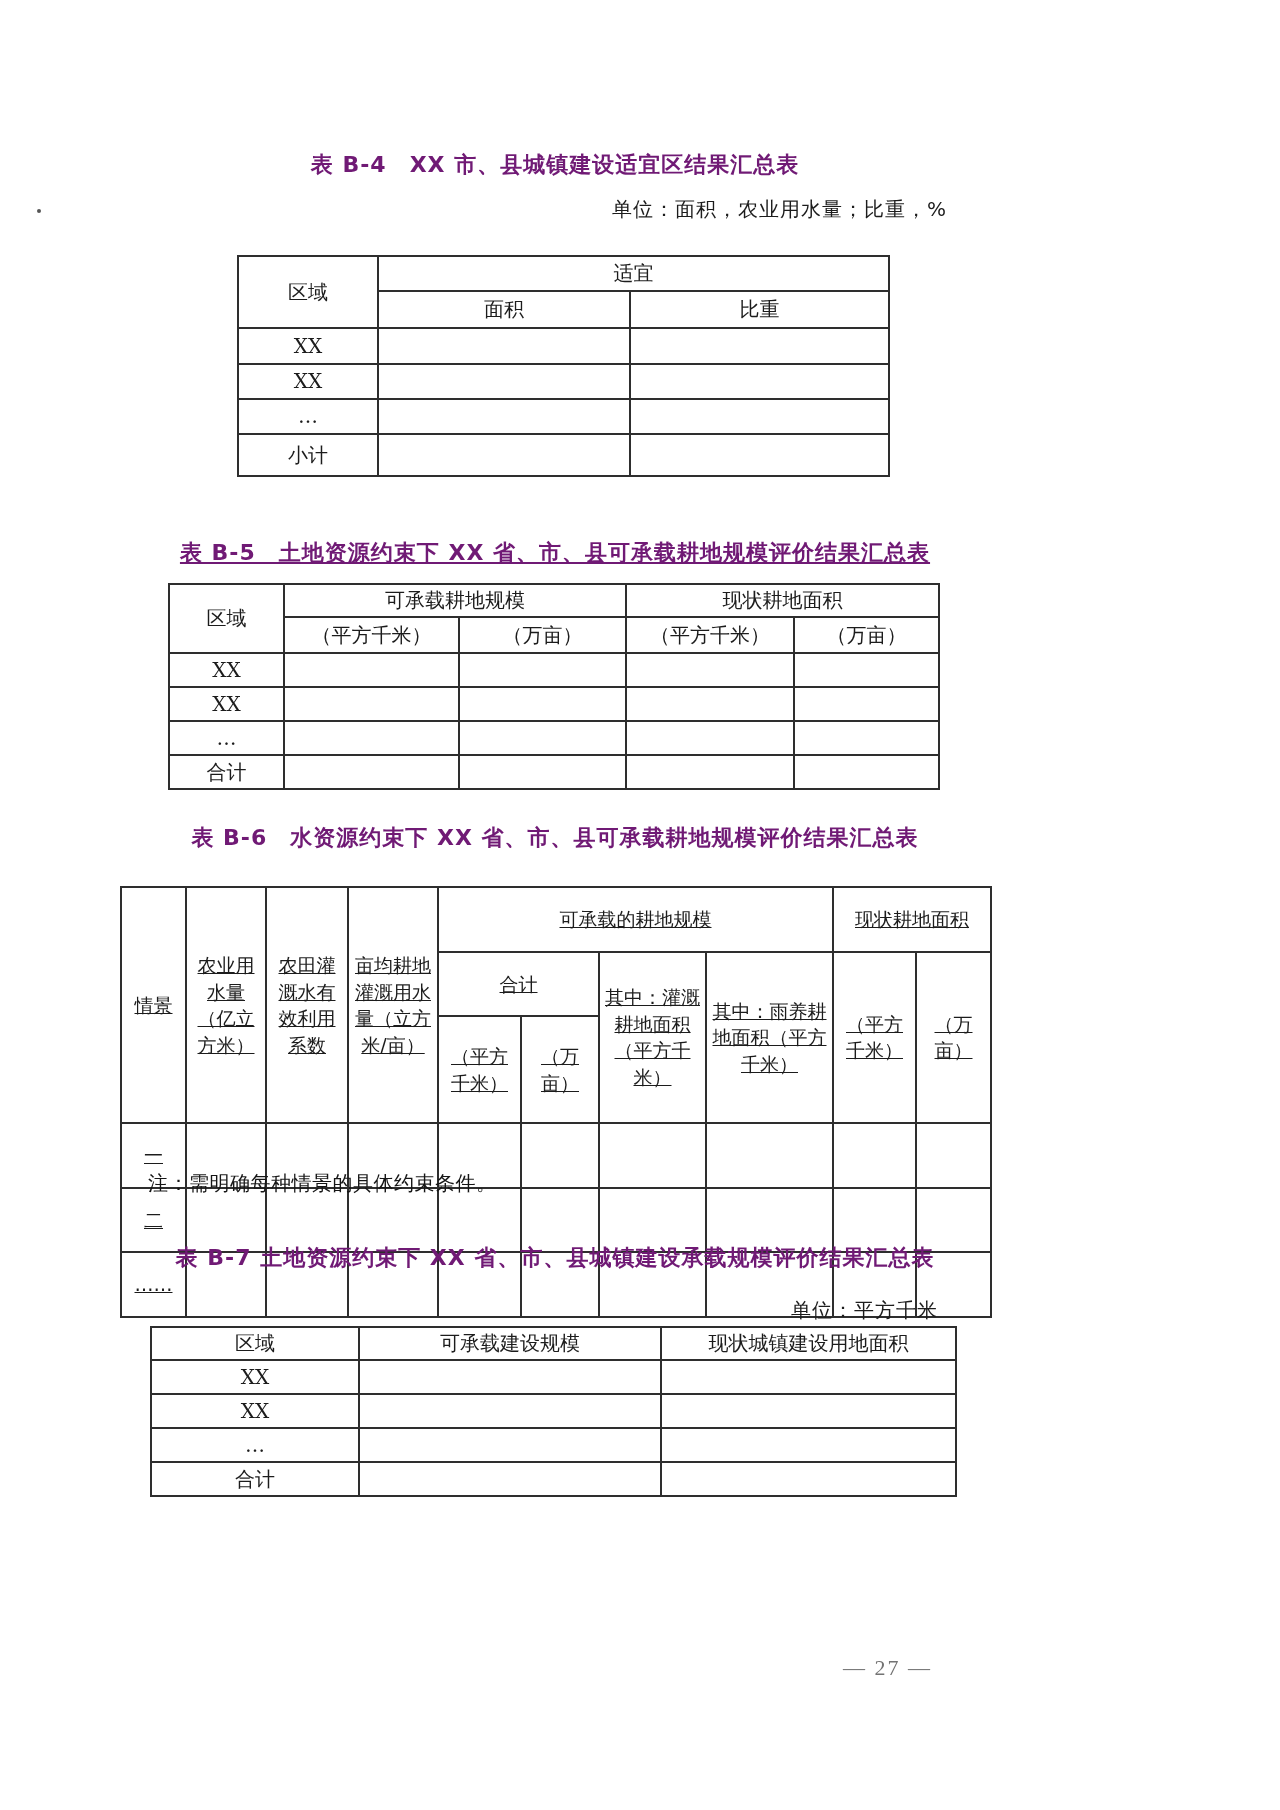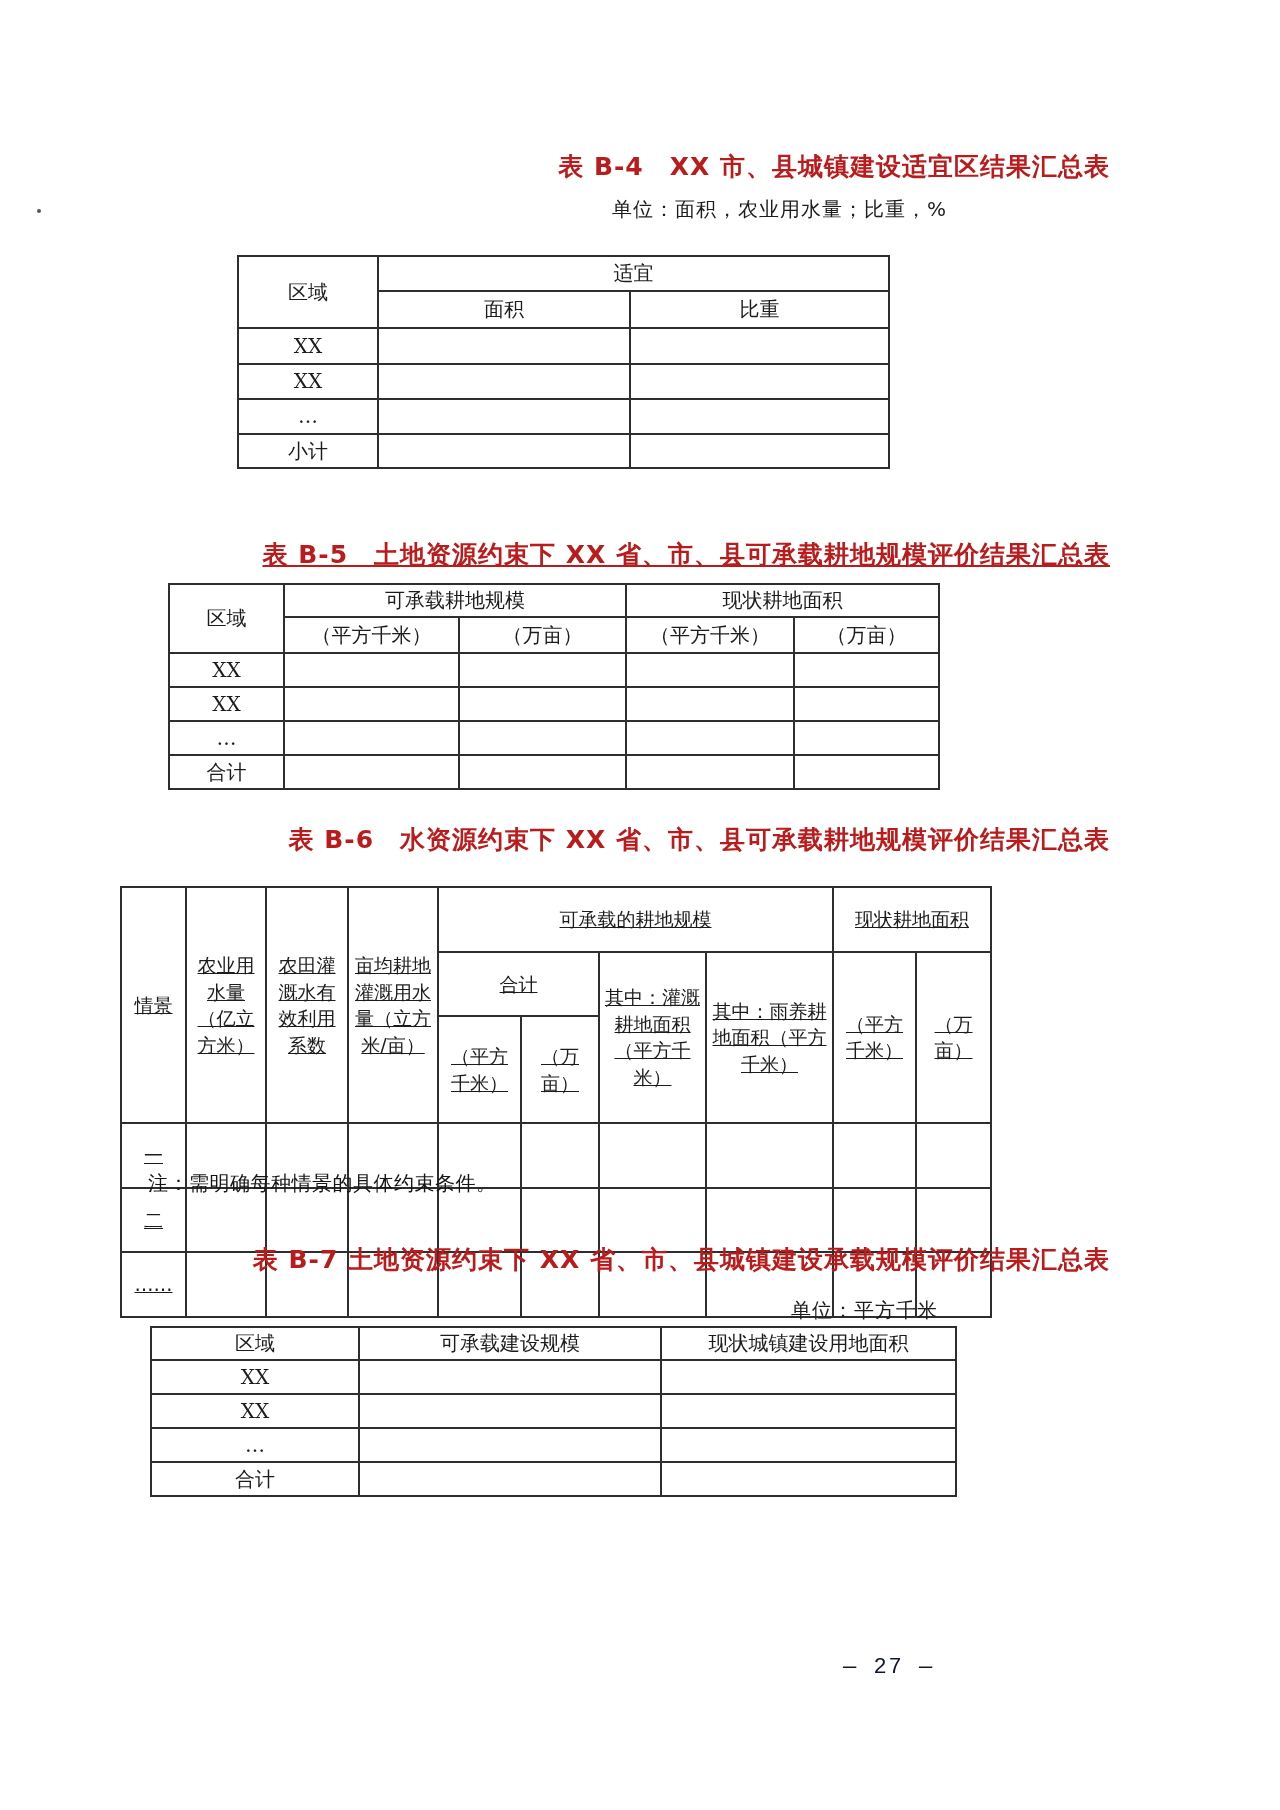--- a/index.html
+++ b/index.html
@@ -14,11 +14,11 @@
   .abs { position:absolute; }
   .doc-title {
     left:0; width:1110px;
-    text-align:right;
-    font-size:25px;
+    text-align:center;
+    font-size:22px;
     font-weight:700;
     letter-spacing:1px;
-    color:#b91c1c;
+    color:#701a75;
   }
   .unit-line {
     font-size:20px;

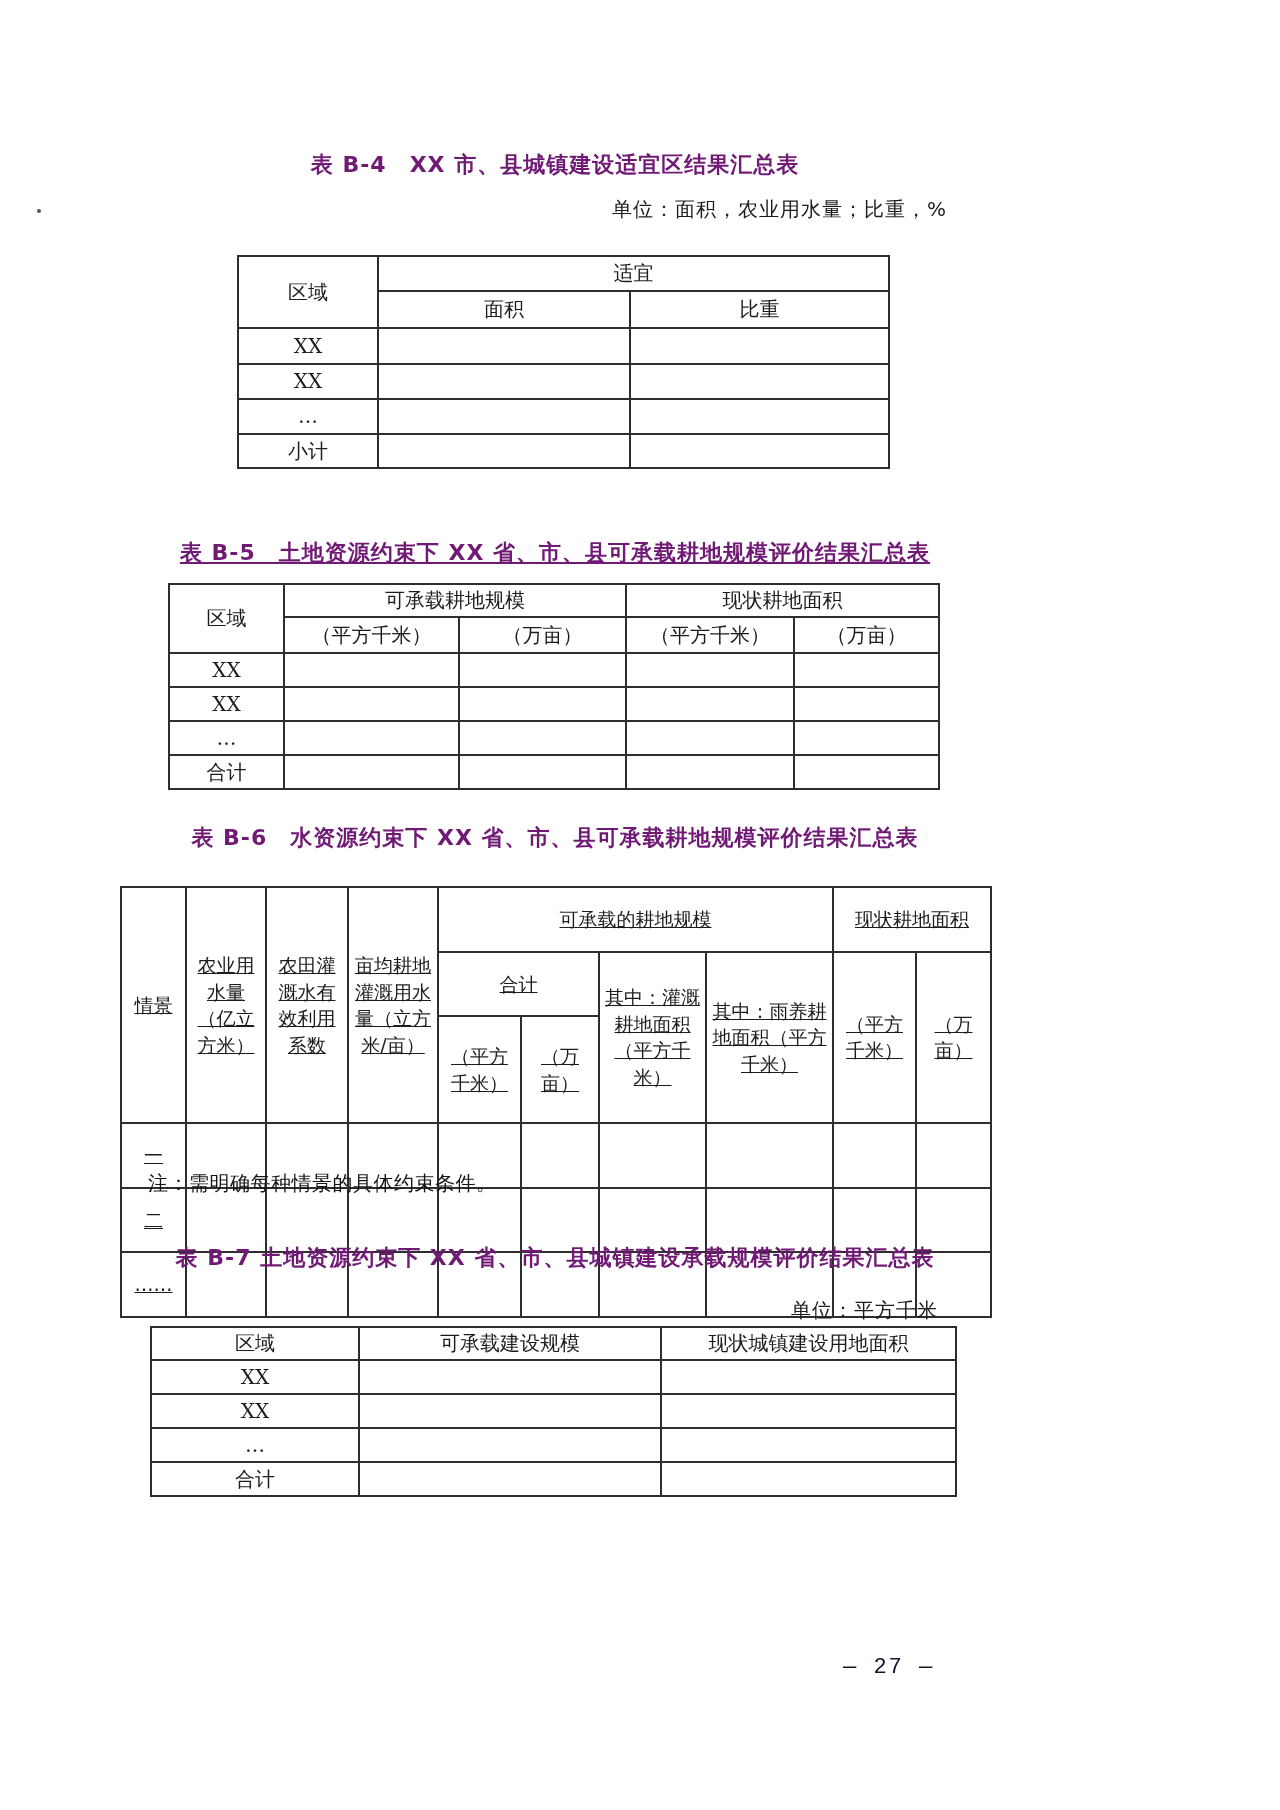--- a/index.html
+++ b/index.html
@@ -101,7 +101,7 @@
       <td></td>
       <td></td>
     </tr>
-    <tr style="height:34px;padding-left:12px;">
+    <tr style="height:42px;padding-left:12px;">
       <td>小计</td>
       <td></td>
       <td></td>

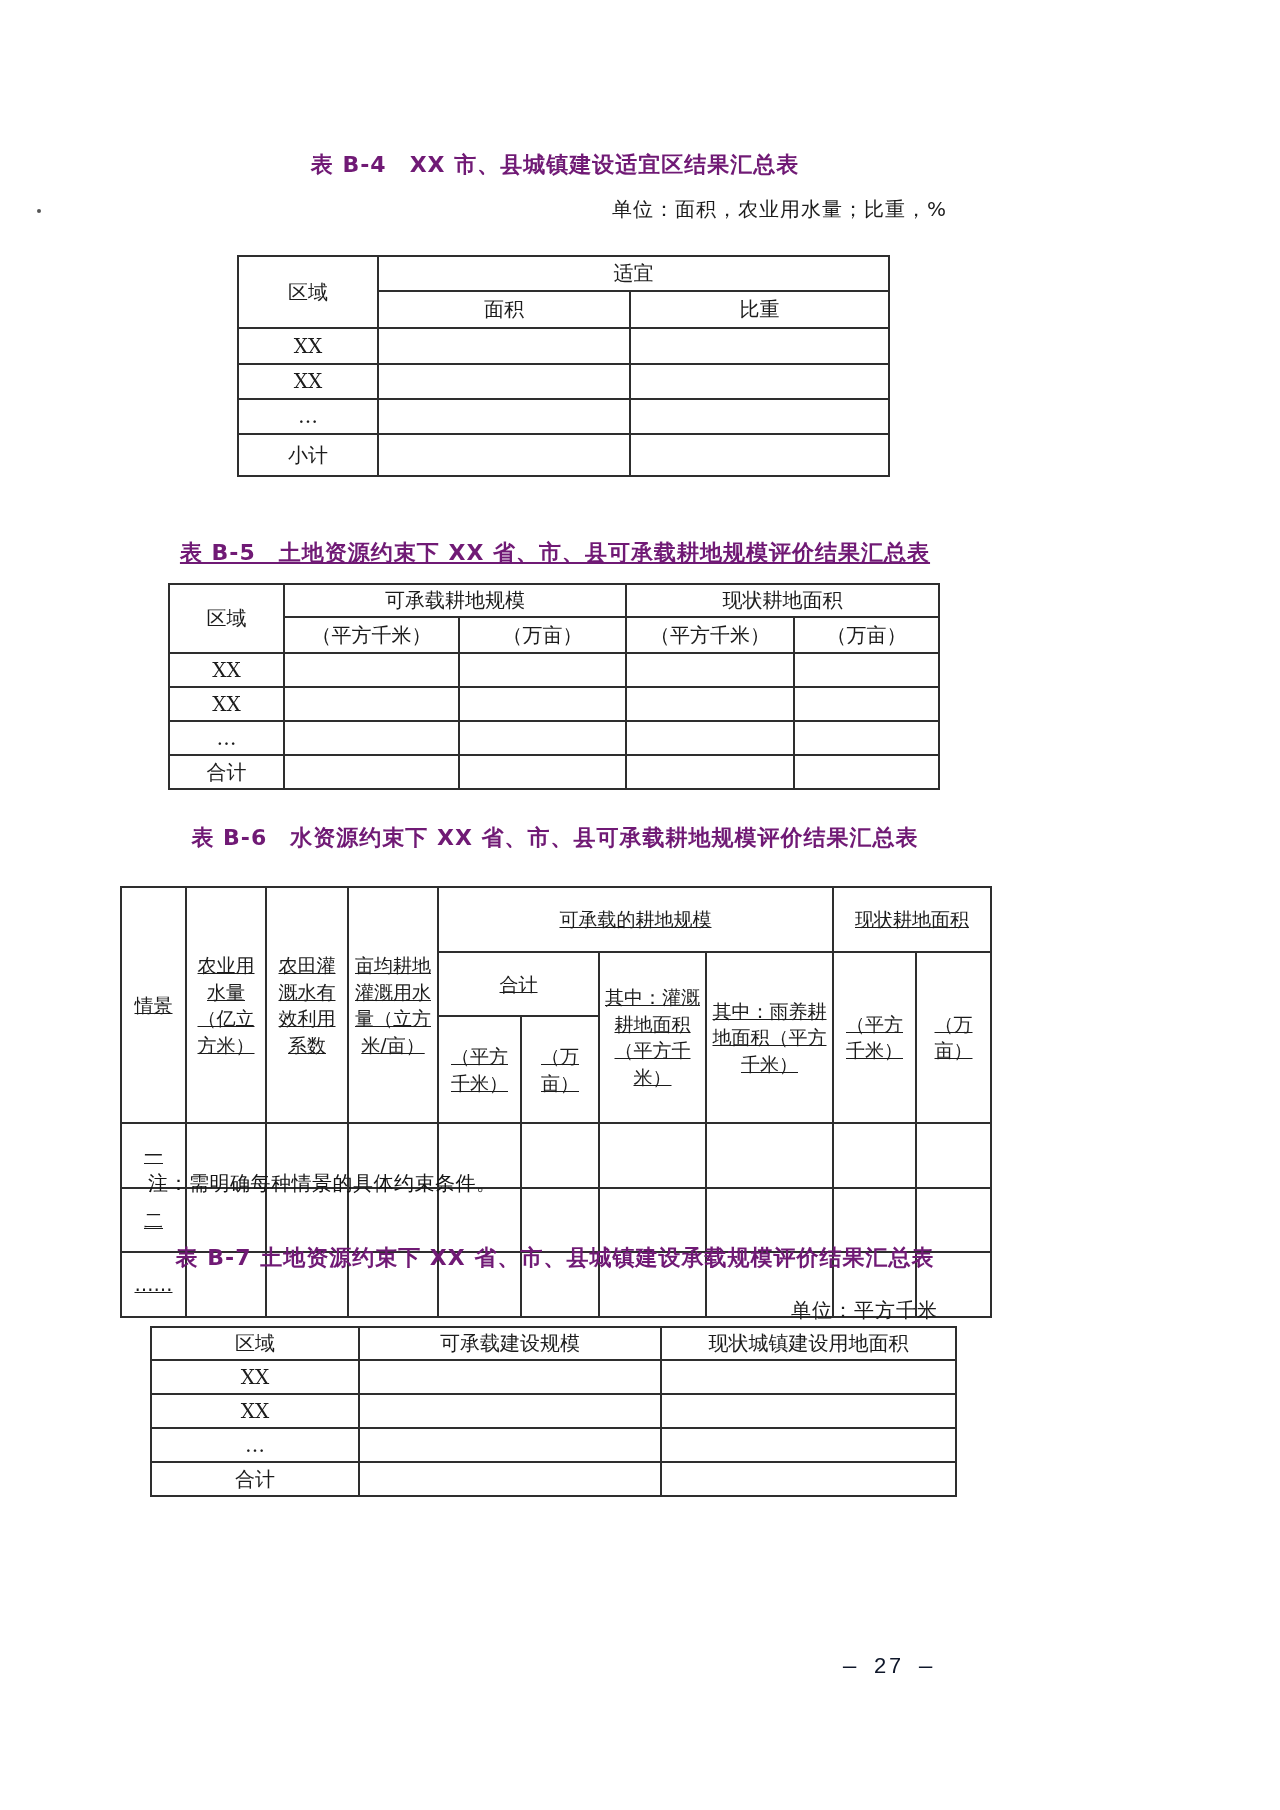--- a/index.html
+++ b/index.html
@@ -51,9 +51,9 @@
     letter-spacing:0.5px;
   }
   .page-number {
-    font-family:Liberation Mono, monospace;
+    font-family:Liberation Serif, serif;
     font-size:22px;
-    color:#0f172a;
+    color:#737373;
     letter-spacing:2px;
   }
   .artifact-dot {

